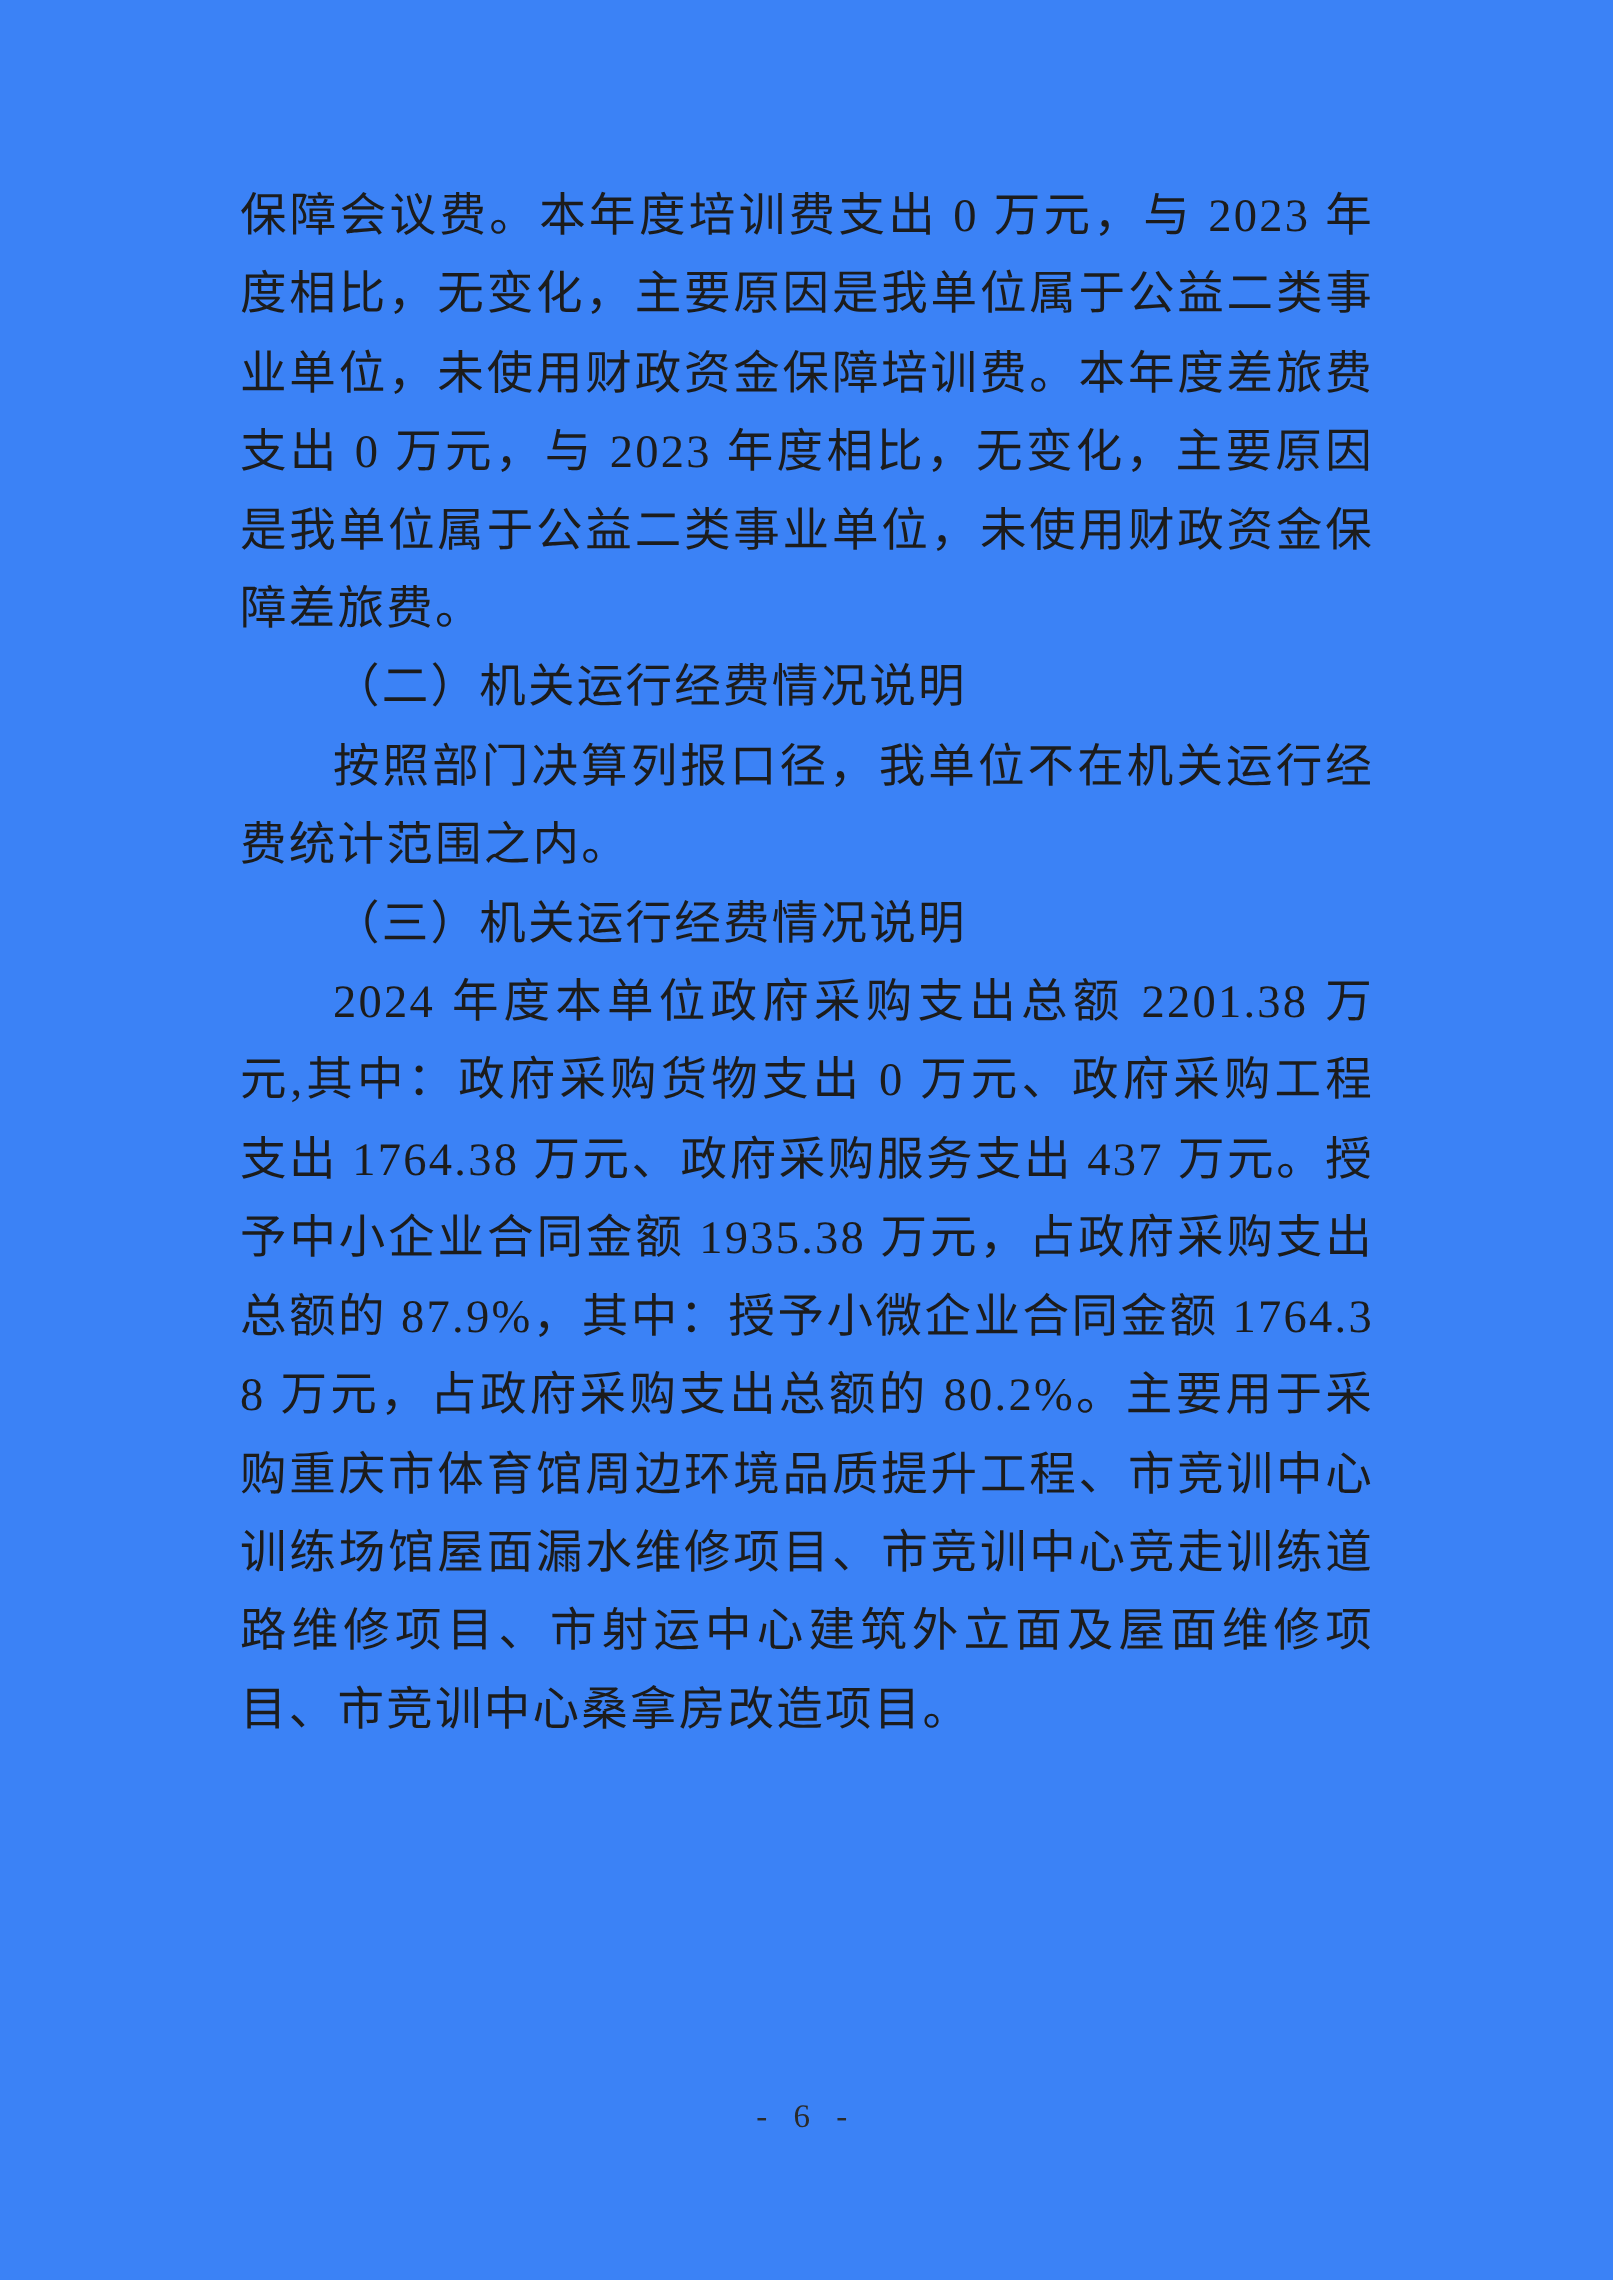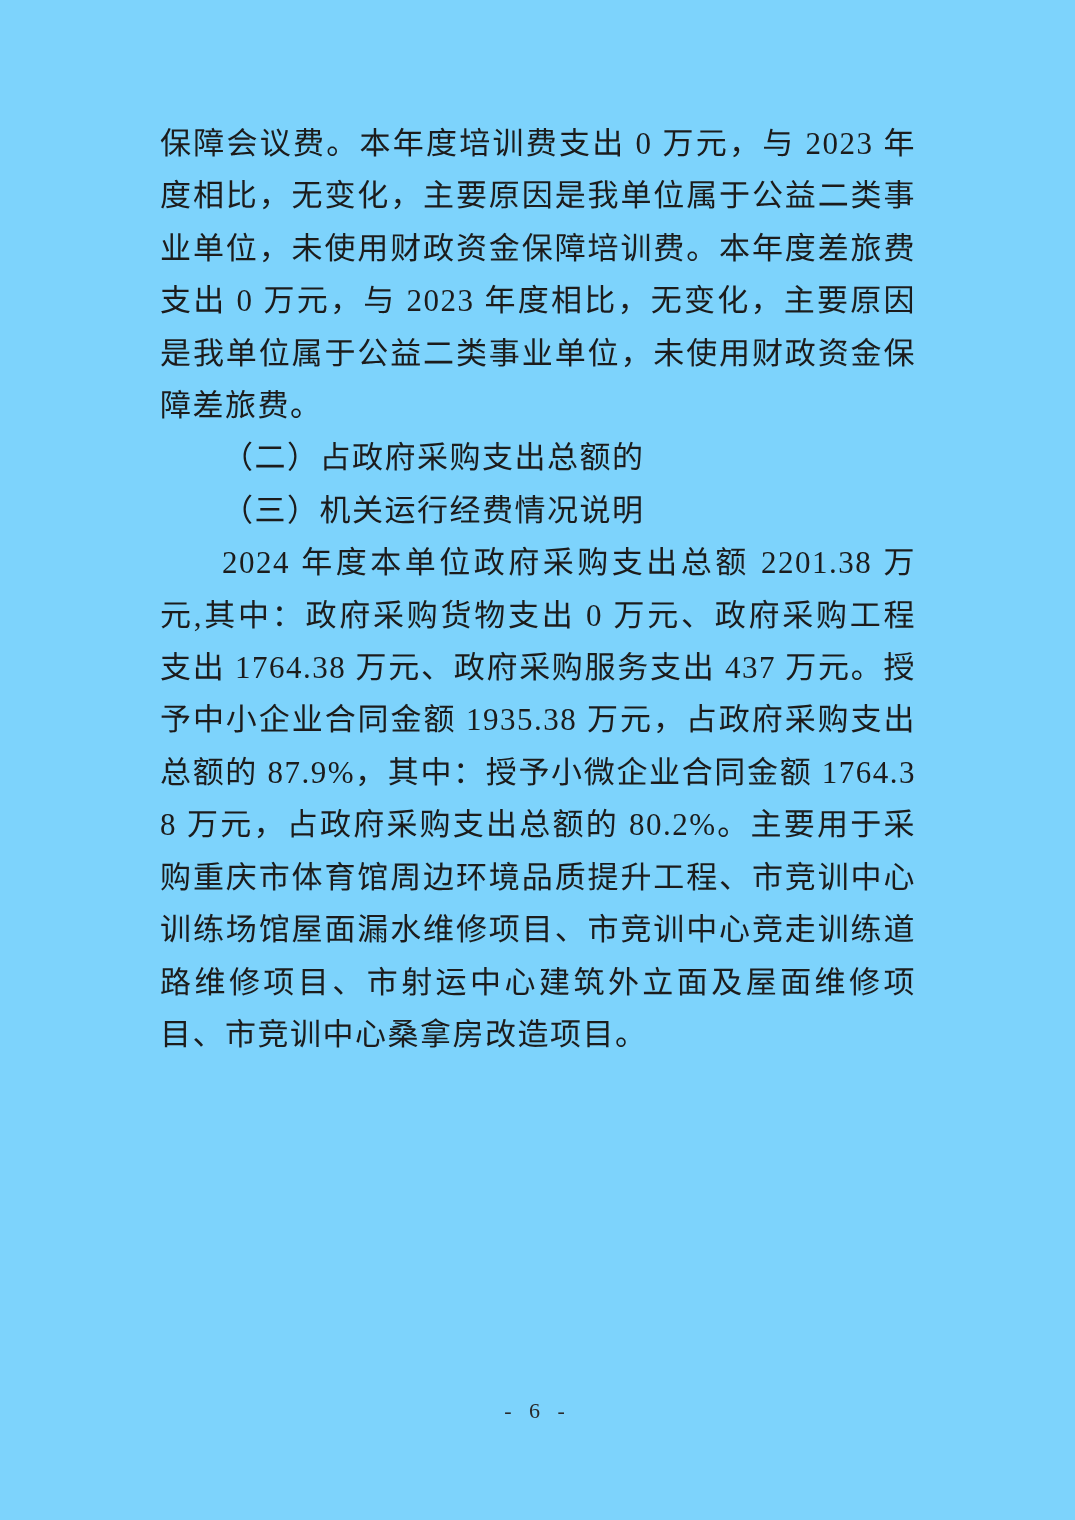--- a/index.html
+++ b/index.html
@@ -17,7 +17,7 @@
   .page {
     position: absolute;
     inset: 0;
-    background: #7dd3fc;
+    background: #3b82f6;
     overflow: hidden;
   }
   .content {

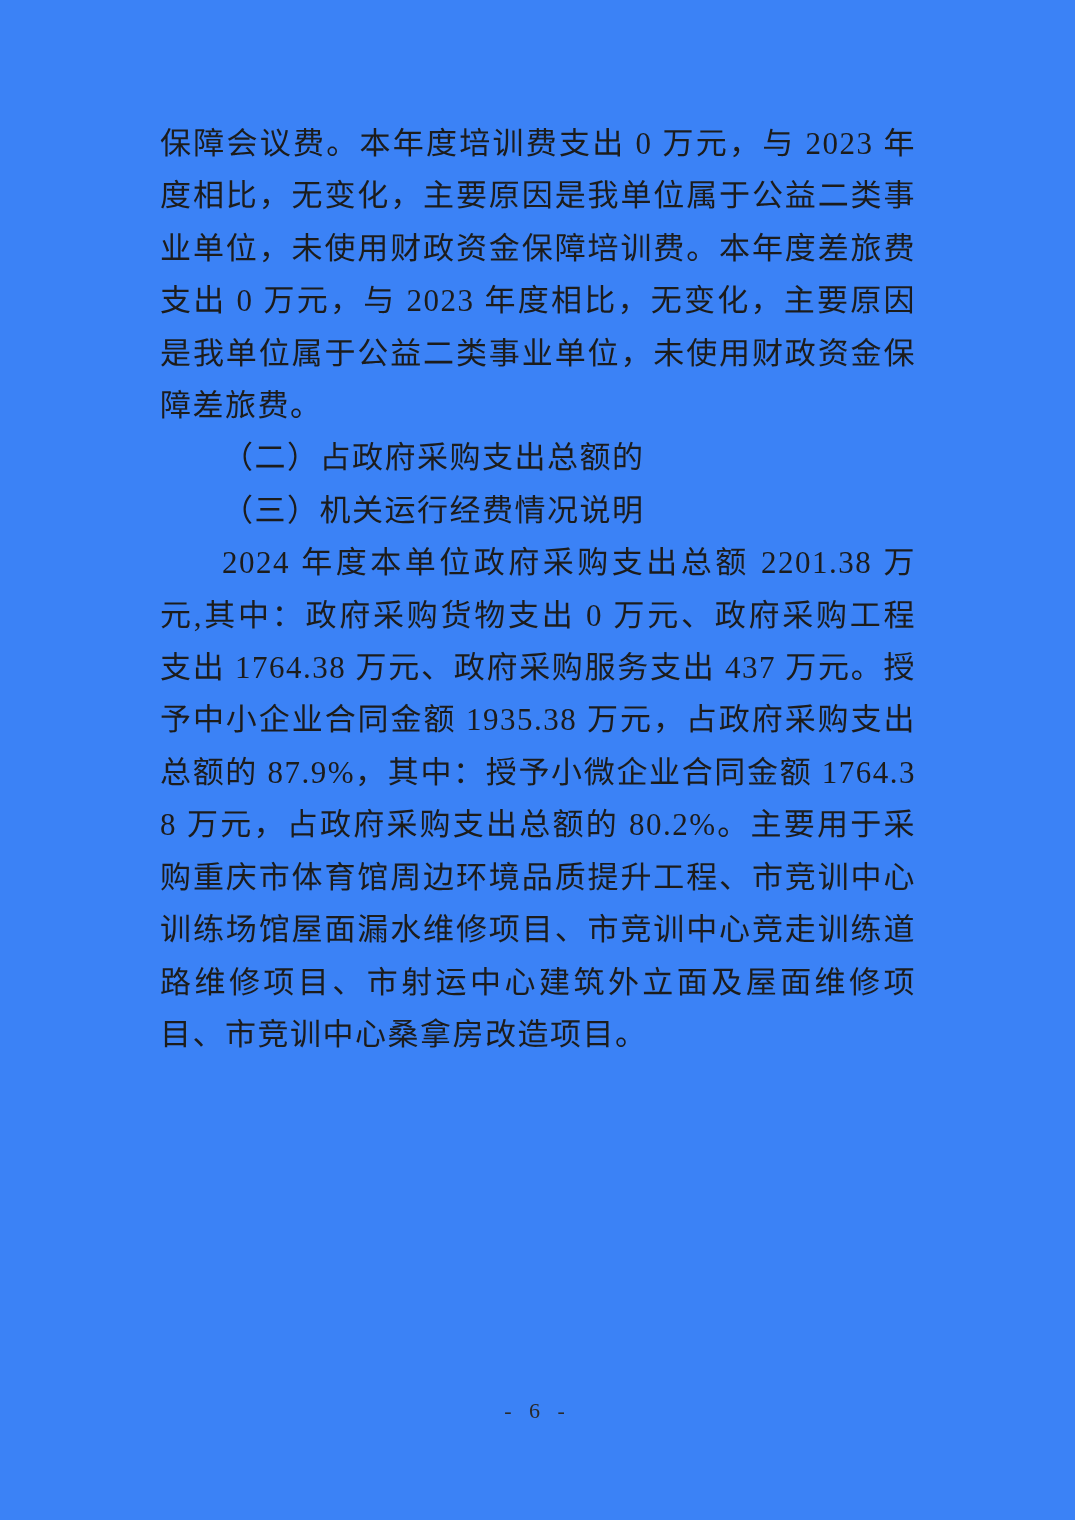--- a/index.html
+++ b/index.html
@@ -59,7 +59,7 @@
 <div class="page">
   <main class="content">
     <p class="para">保障会议费。本年度培训费支出 0 万元，与 2023 年度相比，无变化，主要原因是我单位属于公益二类事业单位，未使用财政资金保障培训费。本年度差旅费支出 0 万元，与 2023 年度相比，无变化，主要原因是我单位属于公益二类事业单位，未使用财政资金保障差旅费。</p>
-    <p class="para indent">（二）占政府采购支出总额的</p>
+    <p class="para indent">（二）机关运行经费情况说明</p>
     <p class="para indent">（三）机关运行经费情况说明</p>
     <p class="para indent">2024 年度本单位政府采购支出总额 2201.38 万元,其中：政府采购货物支出 0 万元、政府采购工程支出 1764.38 万元、政府采购服务支出 437 万元。授予中小企业合同金额 1935.38 万元，占政府采购支出总额的 87.9%，其中：授予小微企业合同金额 1764.38 万元，占政府采购支出总额的 80.2%。主要用于采购重庆市体育馆周边环境品质提升工程、市竞训中心训练场馆屋面漏水维修项目、市竞训中心竞走训练道路维修项目、市射运中心建筑外立面及屋面维修项目、市竞训中心桑拿房改造项目。</p>
   </main>

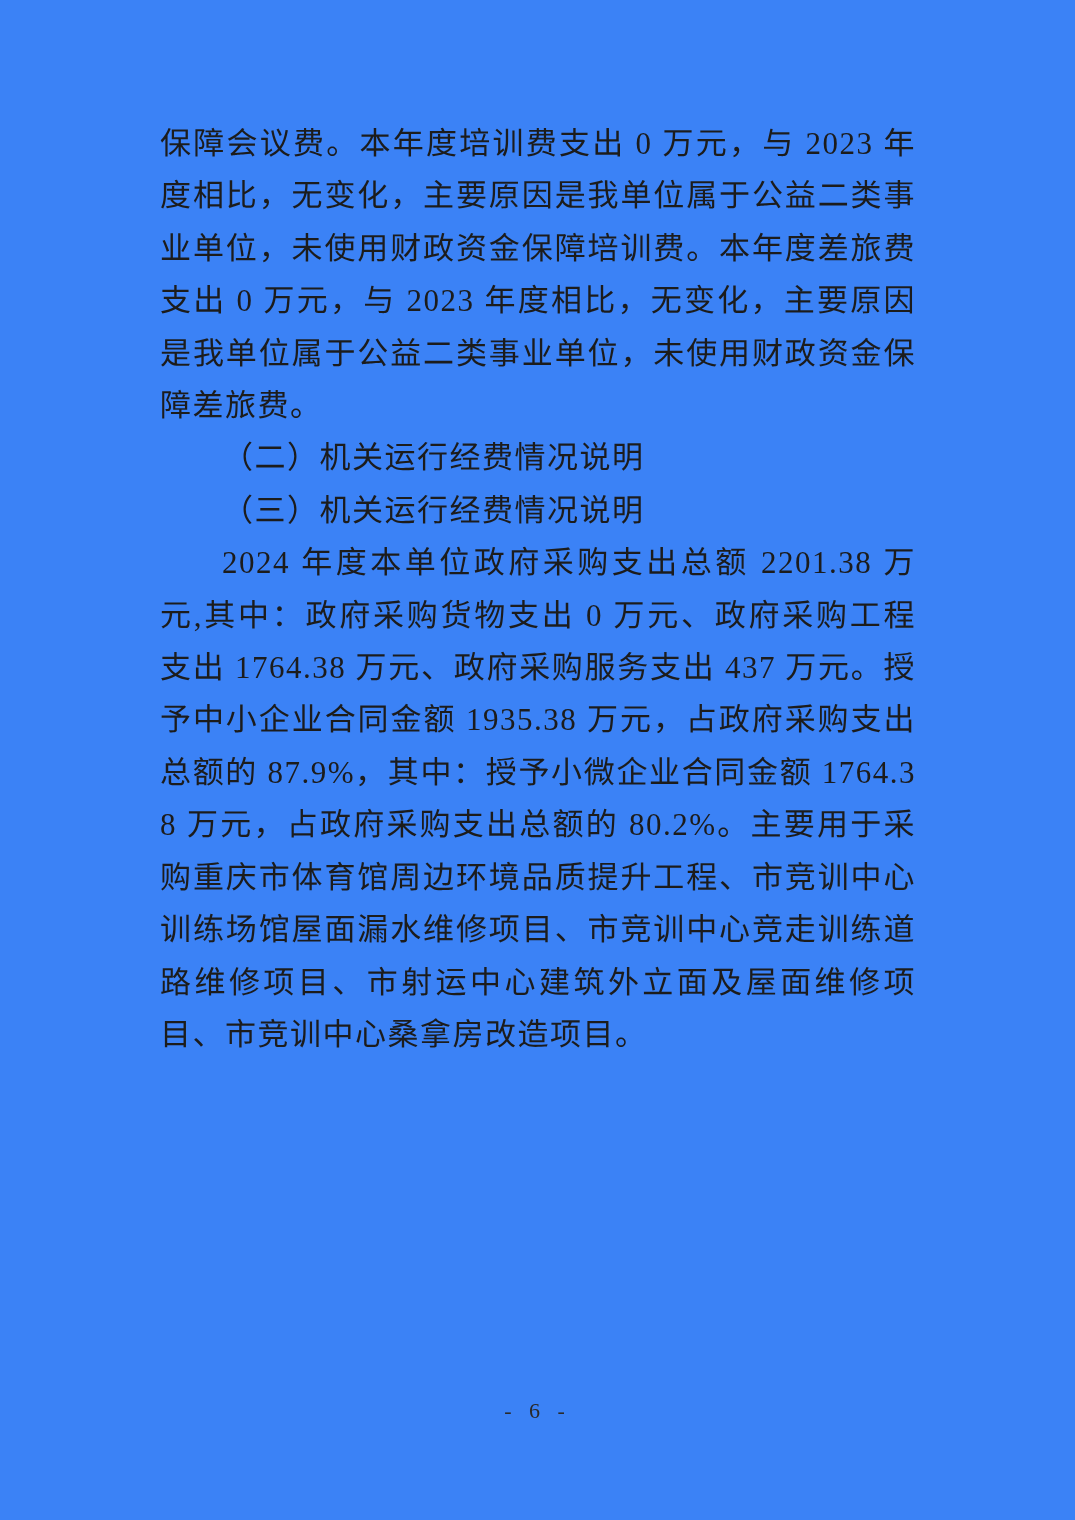--- a/index.html
+++ b/index.html
@@ -60,6 +60,7 @@
   <main class="content">
     <p class="para">保障会议费。本年度培训费支出 0 万元，与 2023 年度相比，无变化，主要原因是我单位属于公益二类事业单位，未使用财政资金保障培训费。本年度差旅费支出 0 万元，与 2023 年度相比，无变化，主要原因是我单位属于公益二类事业单位，未使用财政资金保障差旅费。</p>
     <p class="para indent">（二）机关运行经费情况说明</p>
+    <p class="para indent">按照部门决算列报口径，我单位不在机关运行经费统计范围之内。</p>
     <p class="para indent">（三）机关运行经费情况说明</p>
     <p class="para indent">2024 年度本单位政府采购支出总额 2201.38 万元,其中：政府采购货物支出 0 万元、政府采购工程支出 1764.38 万元、政府采购服务支出 437 万元。授予中小企业合同金额 1935.38 万元，占政府采购支出总额的 87.9%，其中：授予小微企业合同金额 1764.38 万元，占政府采购支出总额的 80.2%。主要用于采购重庆市体育馆周边环境品质提升工程、市竞训中心训练场馆屋面漏水维修项目、市竞训中心竞走训练道路维修项目、市射运中心建筑外立面及屋面维修项目、市竞训中心桑拿房改造项目。</p>
   </main>

